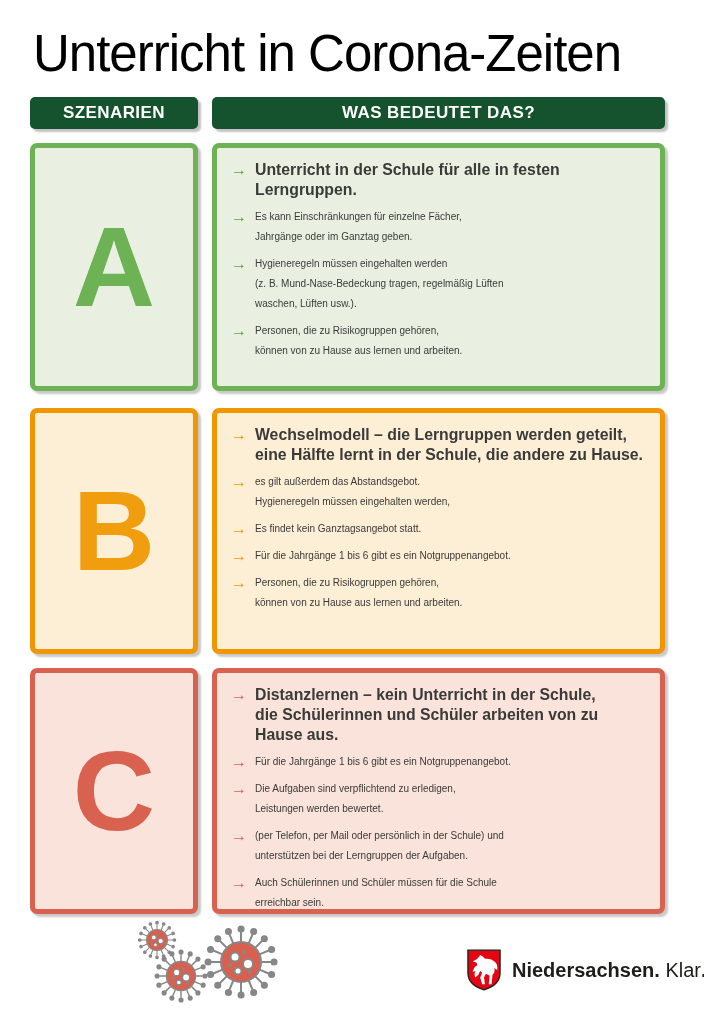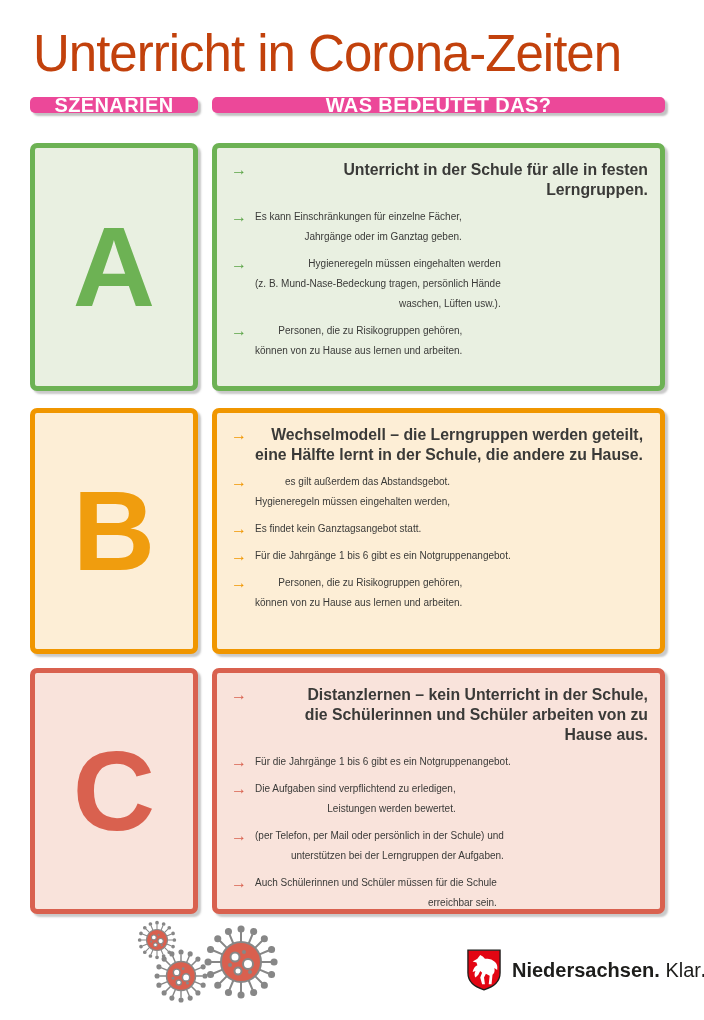--- a/index.html
+++ b/index.html
@@ -10,7 +10,7 @@
   
   .title{
     position:absolute;left:33px;top:24px;width:640px;
-    font-size:51px;font-weight:400;letter-spacing:-1px;color:#c2410c;
+    font-size:51px;font-weight:400;letter-spacing:-1px;color:#000000;
     white-space:nowrap;
   }
   

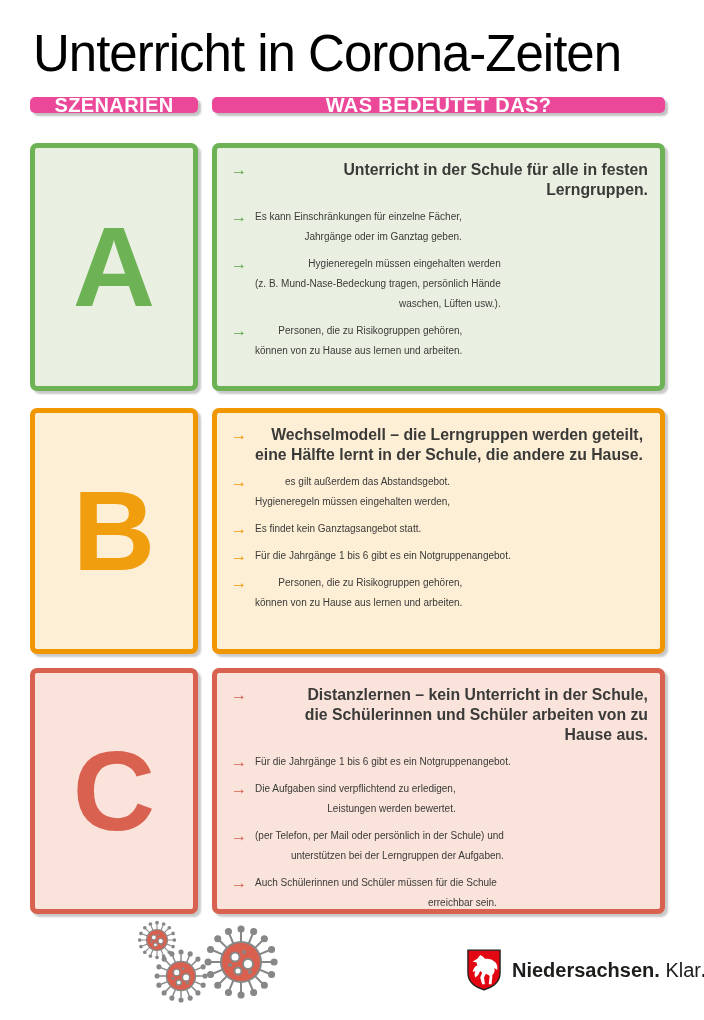--- a/index.html
+++ b/index.html
@@ -15,10 +15,10 @@
   }
   
   .hdr{
-    position:absolute;top:97px;height:16px;background:#ec4899;border-radius:5px;
+    position:absolute;top:97px;height:32px;background:#14532d;border-radius:5px;
     box-shadow:3px 3px 2px rgba(120,120,120,.45);
     display:flex;align-items:center;justify-content:center;
-    color:#ffffff;font-weight:bold;font-size:20px;letter-spacing:.4px;
+    color:#ffffff;font-weight:bold;font-size:17px;letter-spacing:.4px;
   }
   .hdr-left{left:30px;width:168px;}
   .hdr-right{left:212px;width:453px;text-align:right;}

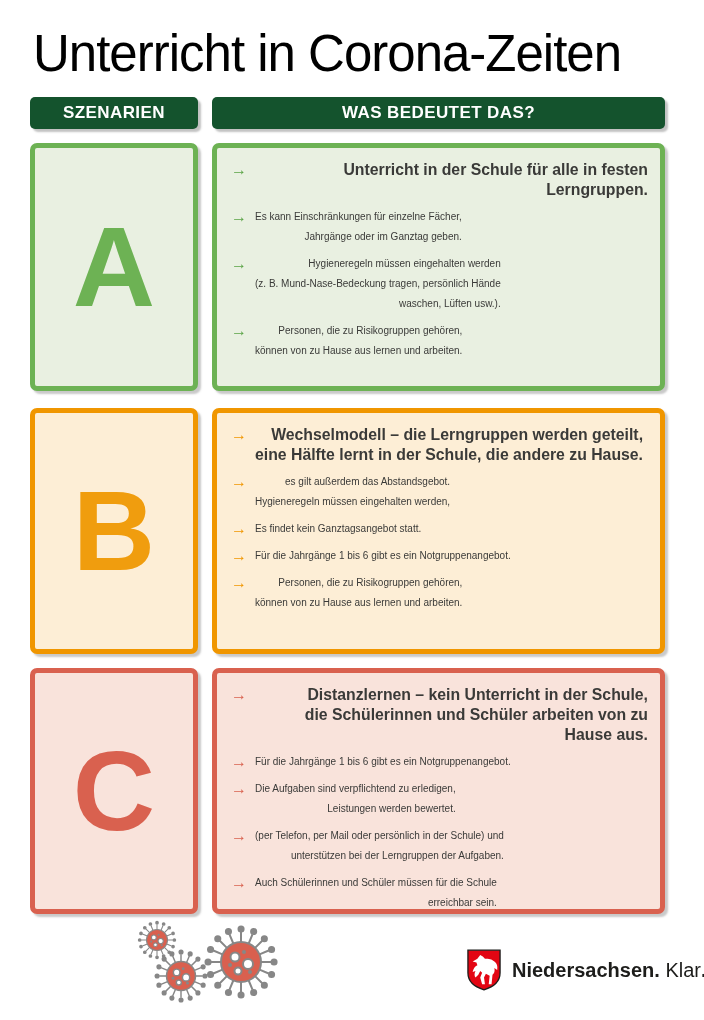--- a/index.html
+++ b/index.html
@@ -47,7 +47,7 @@
   .row-c .arrow{color:#d9614f;}
   .btxt{font-size:10px;line-height:20px;}
   .bullet.bold .btxt{font-weight:bold;font-size:15.8px;}
-  .bl{display:block;text-align:right;}
+  .bl{display:block;}
   
   .viruses{position:absolute;left:118px;top:916px;}
   .logo{position:absolute;left:467px;top:948px;height:44px;display:flex;align-items:center;gap:11px;}

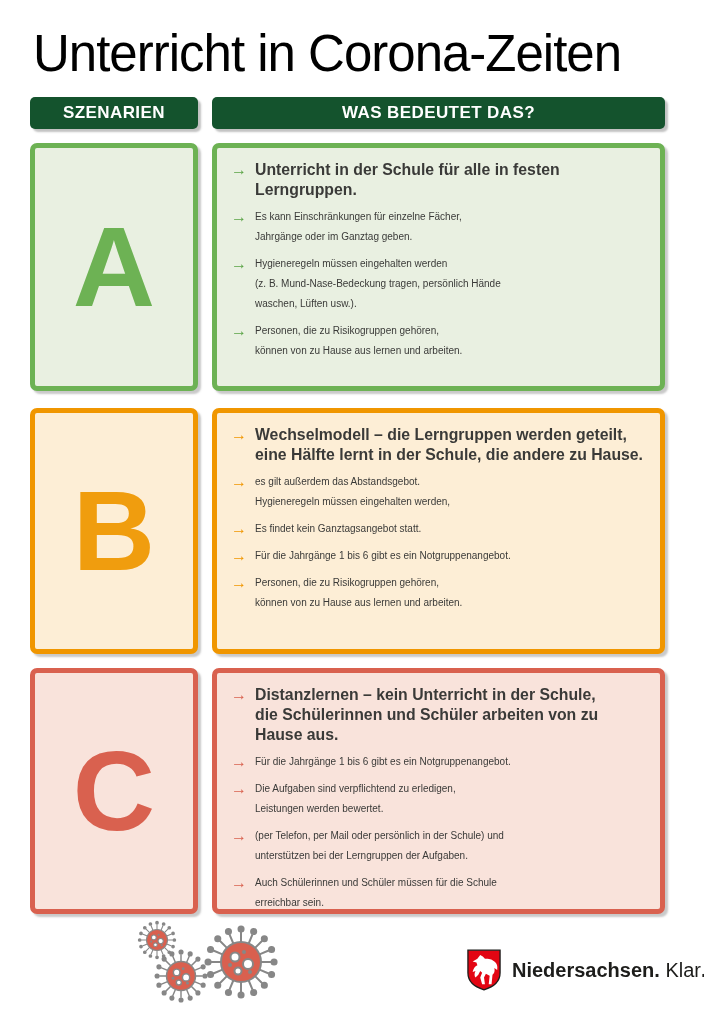--- a/index.html
+++ b/index.html
@@ -90,7 +90,7 @@
         <span class="arrow">→</span>
         <span class="btxt">
           <span class="bl">Hygieneregeln müssen eingehalten werden</span>
-          <span class="bl">(z. B. Mund-Nase-Bedeckung tragen, persönlich Hände</span>
+          <span class="bl">(z. B. Mund-Nase-Bedeckung tragen, regelmäßig Lüften</span>
           <span class="bl">waschen, Lüften usw.).</span>
         </span>
       </div>

